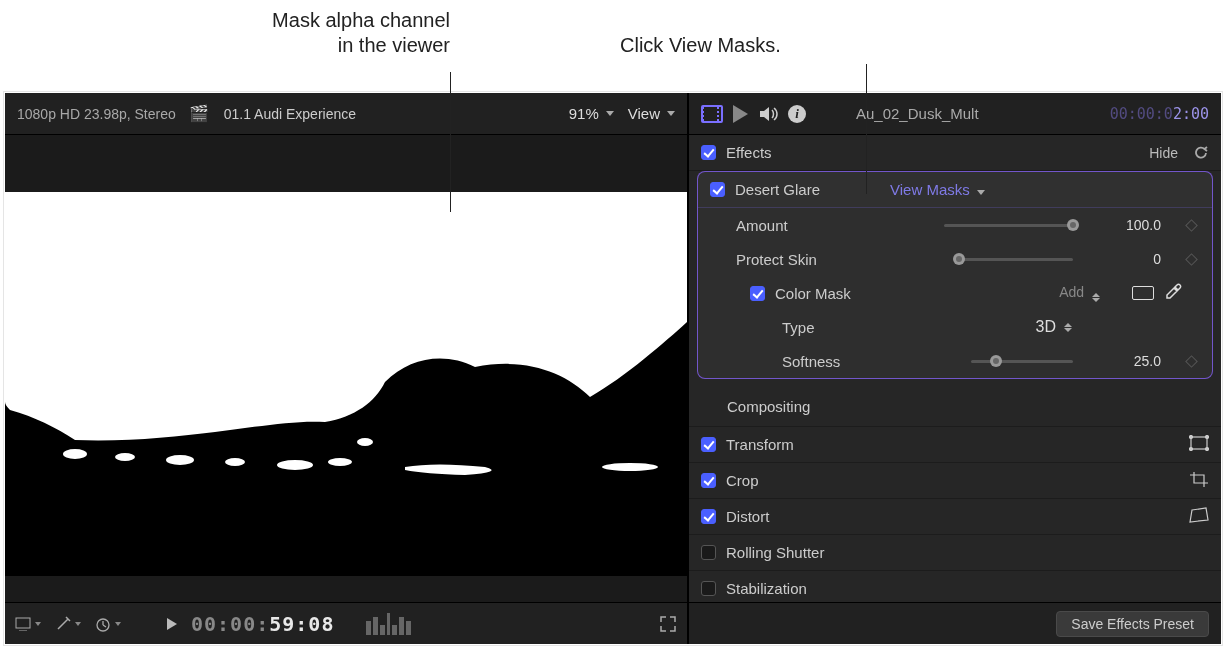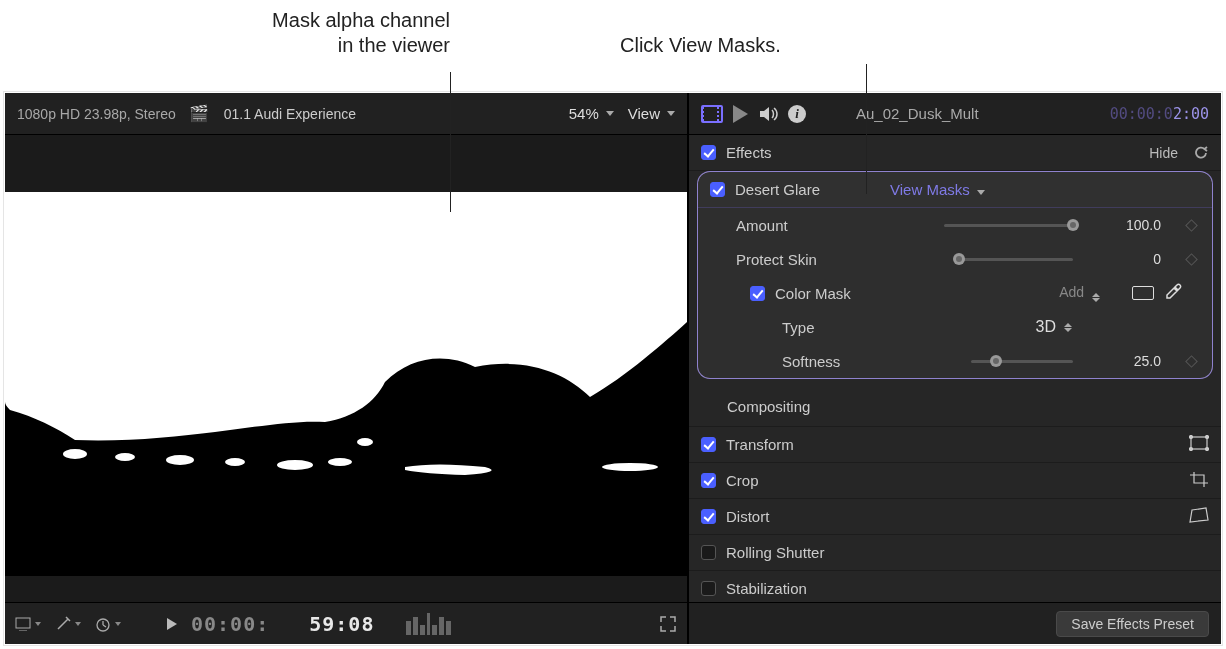--- a/index.html
+++ b/index.html
@@ -334,7 +334,7 @@
       <span class="fmt" style="color:#ccc">01.1 Audi Experience</span>
       <span class="spacer"></span>
       <span class="zoom-dd chev">
-          <span>54%</span>
+          <span>91%</span>
         </span>
       <span class="view-dd chev">
           <span>View</span>

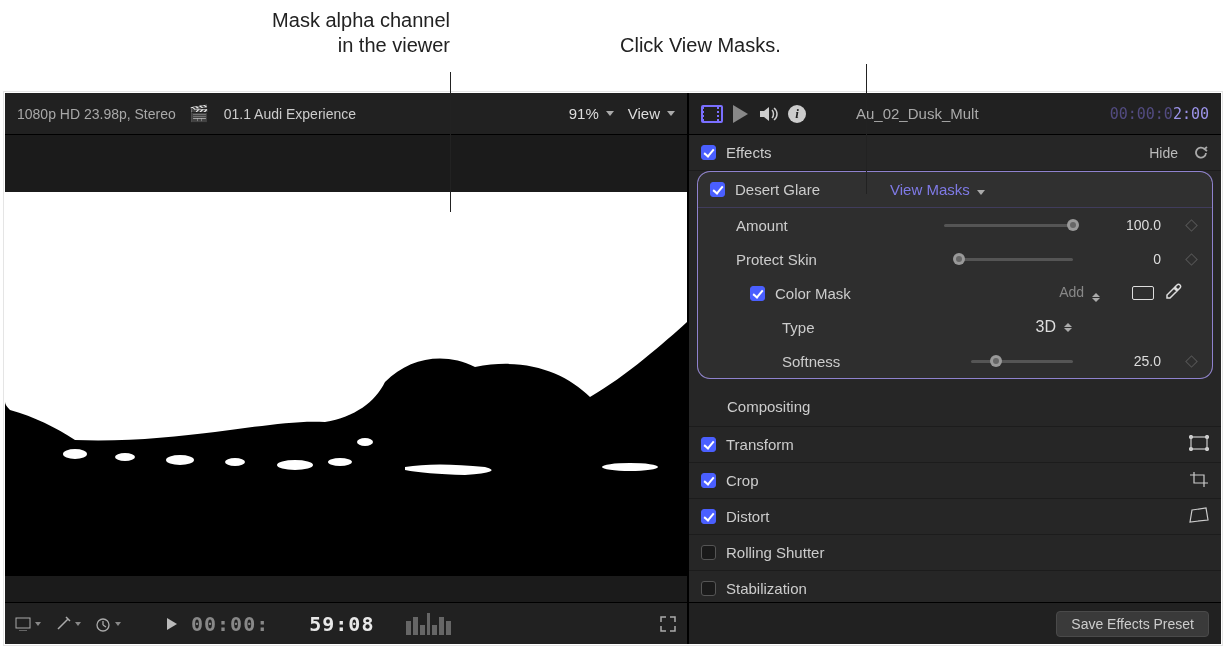--- a/index.html
+++ b/index.html
@@ -205,8 +205,8 @@
   .effect-box {
     margin: 0 8px 8px 8px;
     border: 1px solid rgba(90,80,160,0.5);
-    border-radius: 13px;
-    background: #c4b5fd;
+    border-radius: 8px;
+    background: #8b5cf6;
     overflow: hidden;
   }
   .effect-box .row { border-bottom: none; }

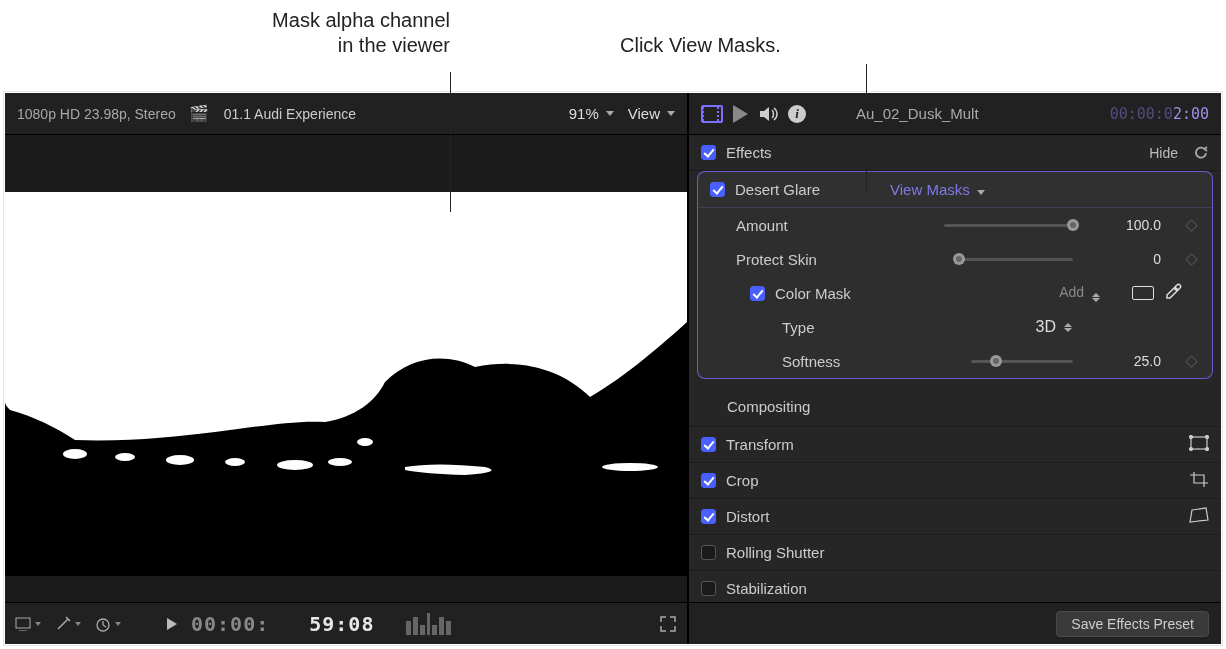--- a/index.html
+++ b/index.html
@@ -149,7 +149,7 @@
     letter-spacing: 1px;
     display: flex; align-items: baseline;
   }
-  .timecode .bright { color: #e8e8e8; margin-left: 40px; }
+  .timecode .bright { color: #e8e8e8; }
   .skimmer {
     display:flex; align-items:flex-end; gap:2px; margin-left:18px;
   }

